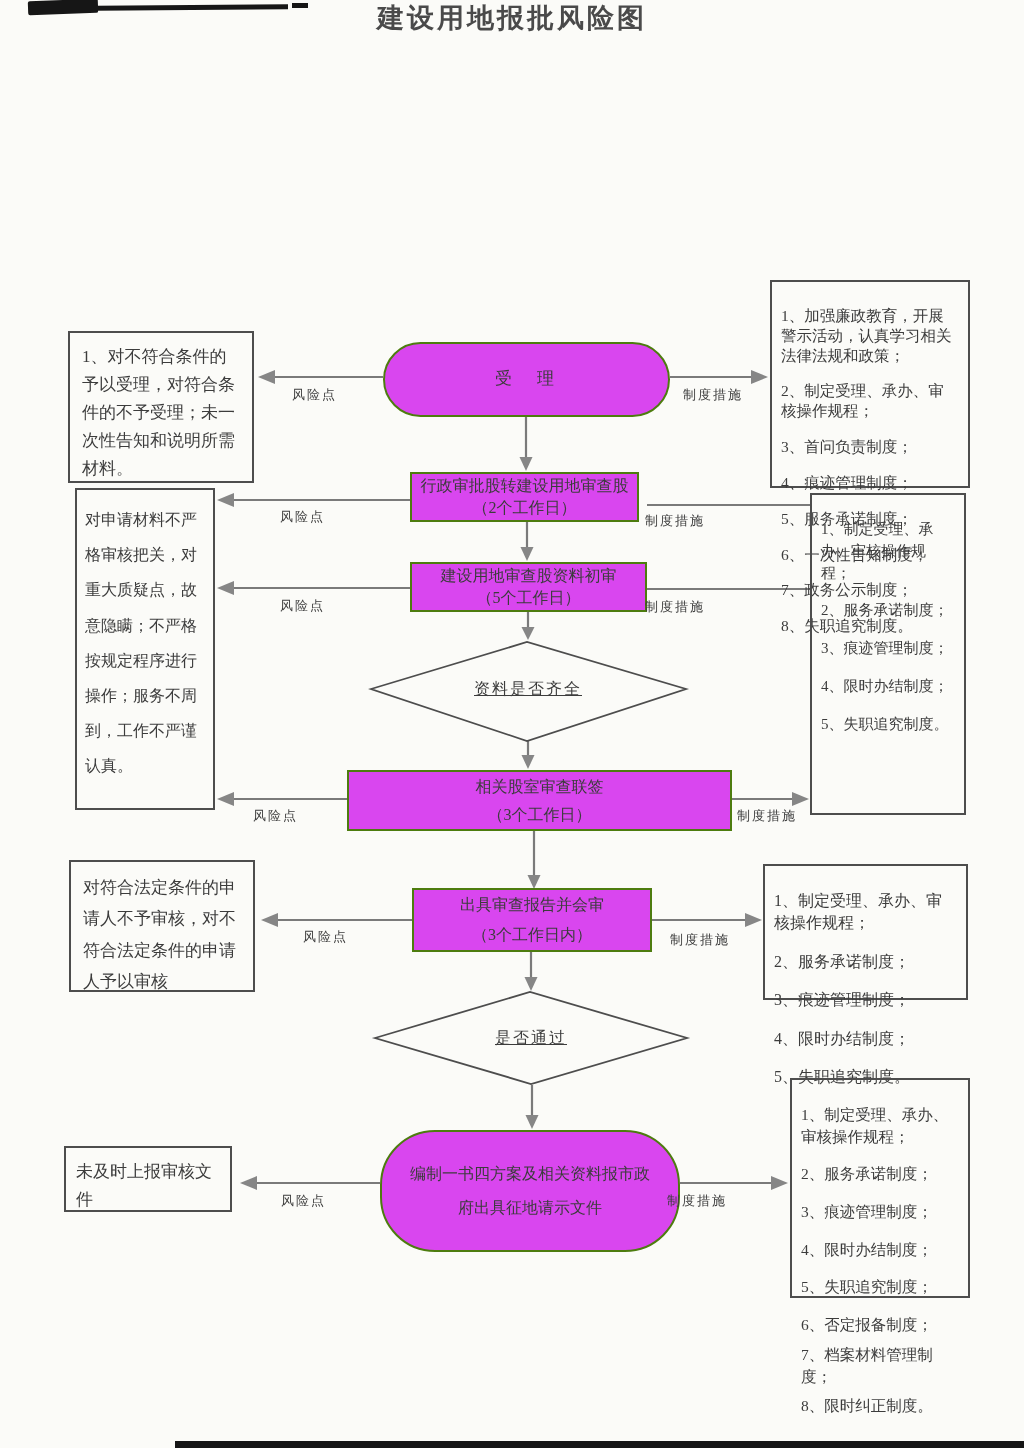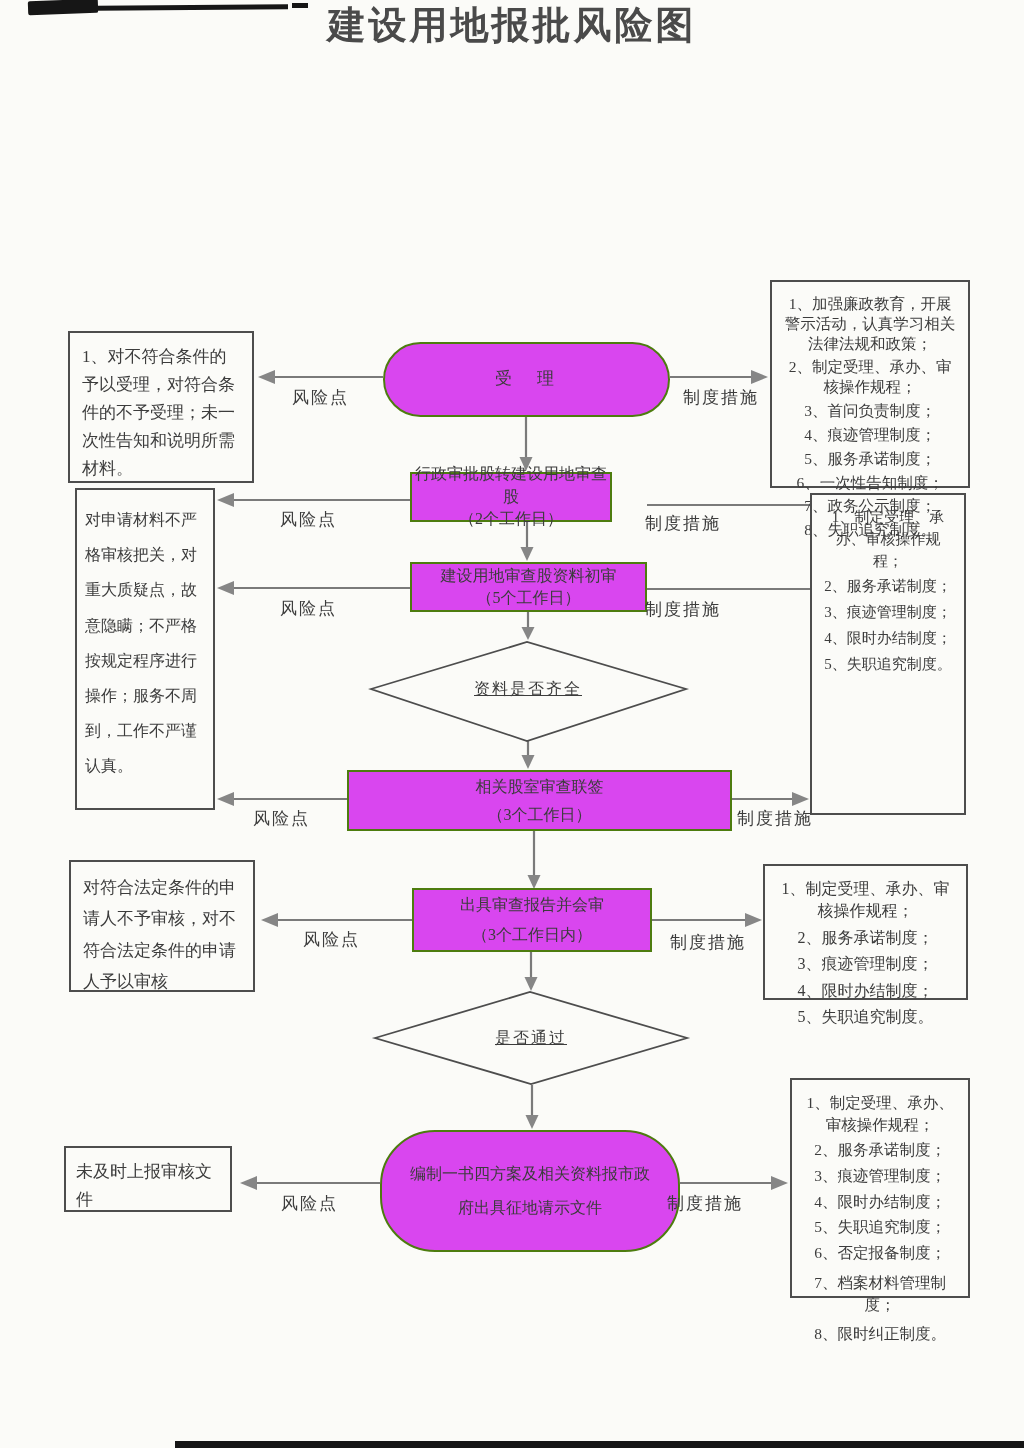--- a/index.html
+++ b/index.html
@@ -11,7 +11,7 @@
   }
   .title{
     position:absolute;left:0;top:170;width:1024px;margin:0;
-    text-align:center;font-size:38px;font-weight:600;letter-spacing:3px;color:#4a4a4a;
+    text-align:center;font-size:27px;font-weight:600;letter-spacing:3px;color:#4a4a4a;
   }
   .box{
     position:absolute;border:2px solid #4d4d4d;box-sizing:border-box;

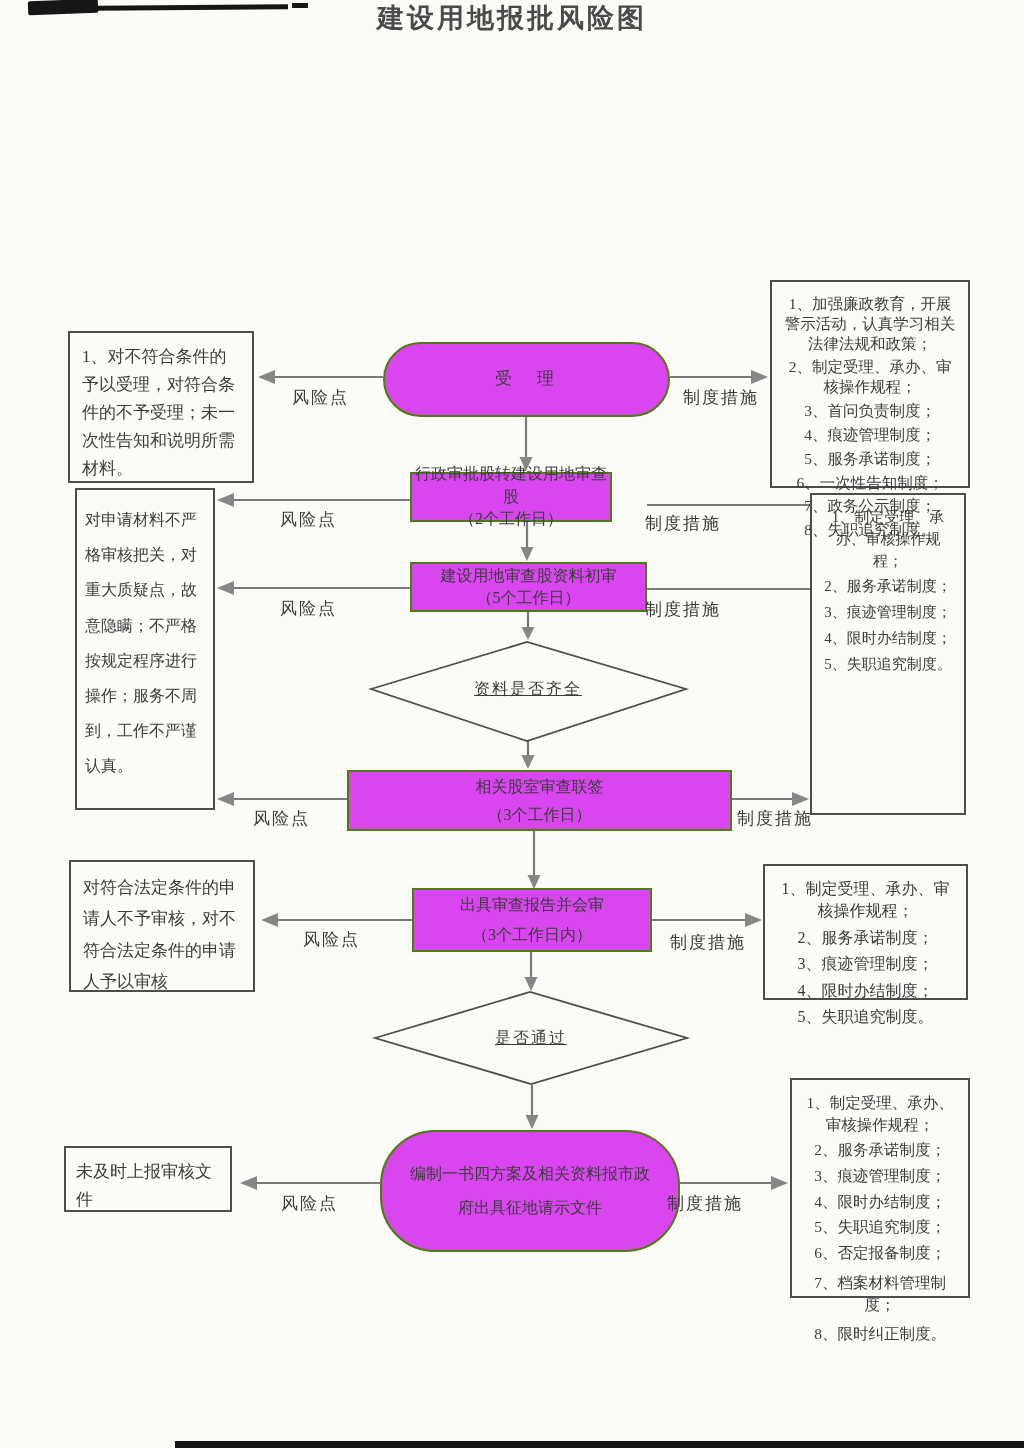--- a/index.html
+++ b/index.html
@@ -19,7 +19,7 @@
   }
   .lbox{font-size:17px;line-height:1.65;padding:10px 12px;}
   .rbox{font-size:15.5px;line-height:1.28;padding:8px 9px;}
-  .ritem{margin:4px 0 2px 0;text-align:center;}
+  .ritem{margin:16px 0 2px 0;}
   .node{
     position:absolute;border:2px solid #4d7c0f;box-sizing:border-box;
     display:flex;flex-direction:column;align-items:center;justify-content:center;

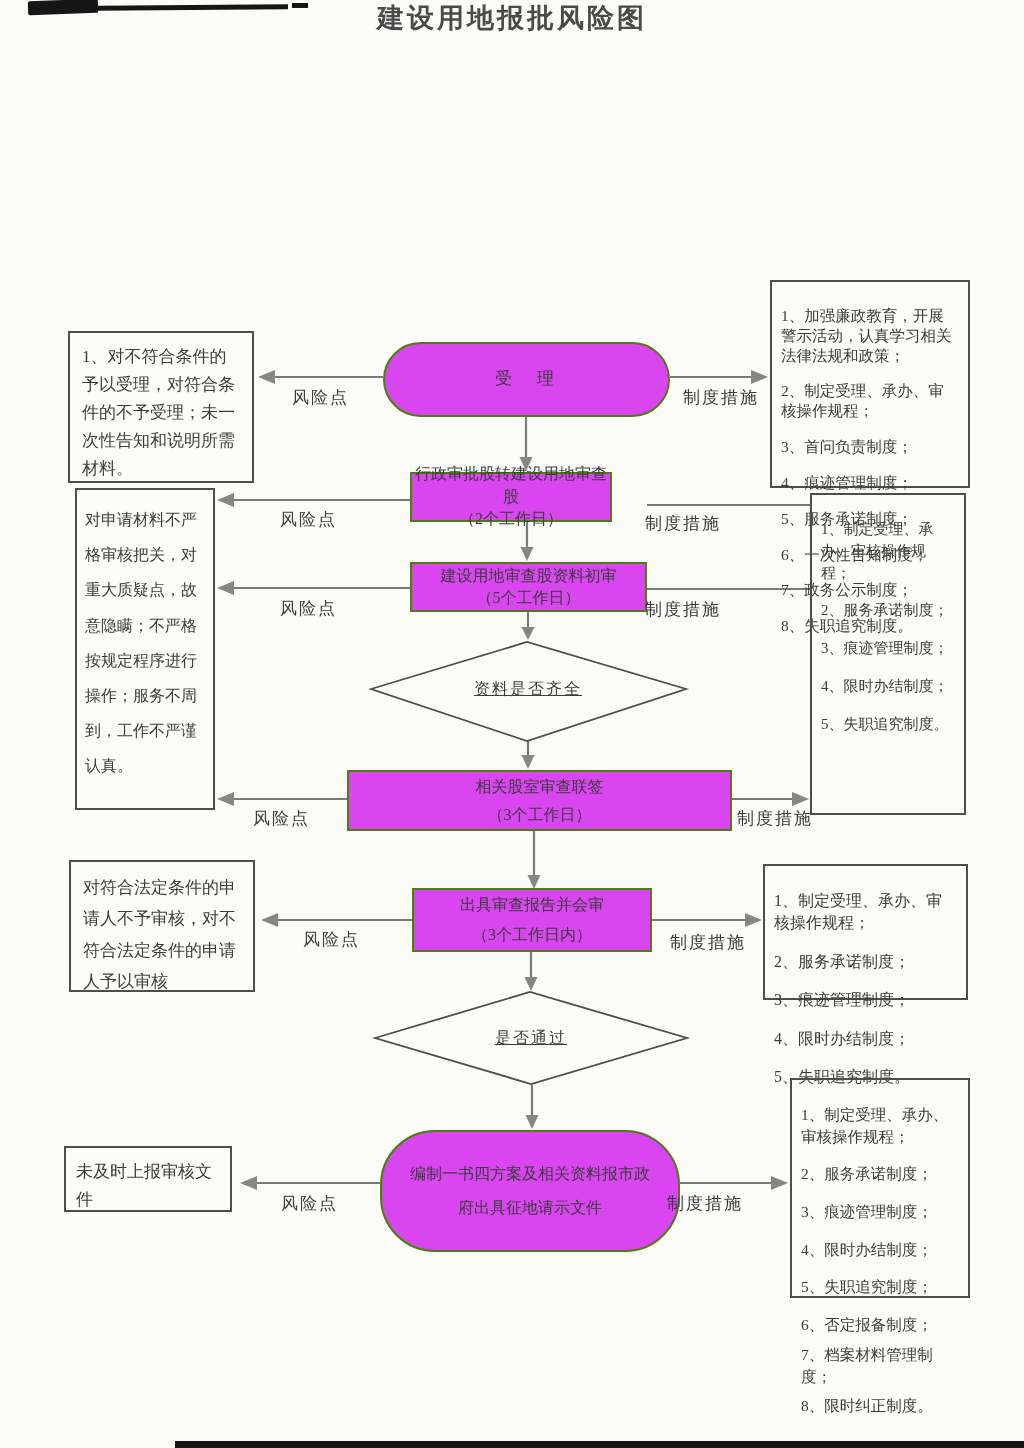--- a/index.html
+++ b/index.html
@@ -29,7 +29,7 @@
   .dtext{
     position:absolute;width:220px;text-align:center;font-size:16px;letter-spacing:2px;text-decoration:underline;
   }
-  .arrow-label{position:absolute;font-size:17px;letter-spacing:2px;color:#3c3c3c;}
+  .arrow-label{position:absolute;font-size:13px;letter-spacing:2px;color:#3c3c3c;}
   svg.connectors{position:absolute;left:0;top:0;}
   .artifact{position:absolute;background:#161616;}
 </style>

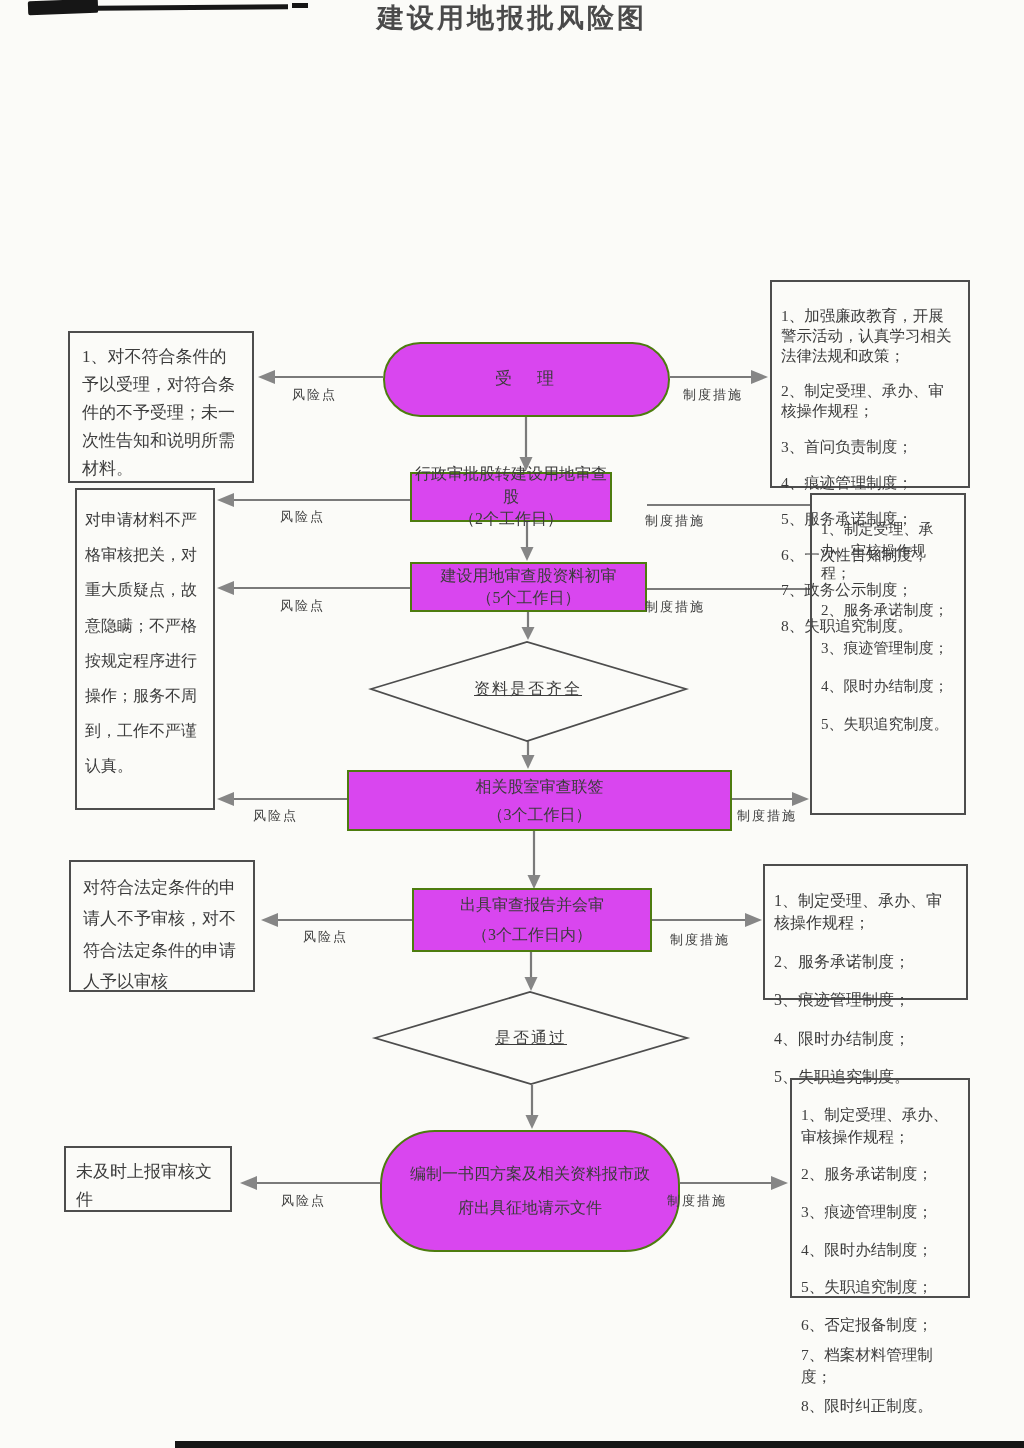--- a/index.html
+++ b/index.html
@@ -136,7 +136,7 @@
     <span>受　理</span>
   </div>
 
-  <div class="node" style="left:410px;top:472px;width:202px;height:50px;line-height:1.4;">
+  <div class="node" style="left:410px;top:472px;width:229px;height:50px;line-height:1.4;">
     <span>行政审批股转建设用地审查股</span>
     <span>（2个工作日）</span>
   </div>

